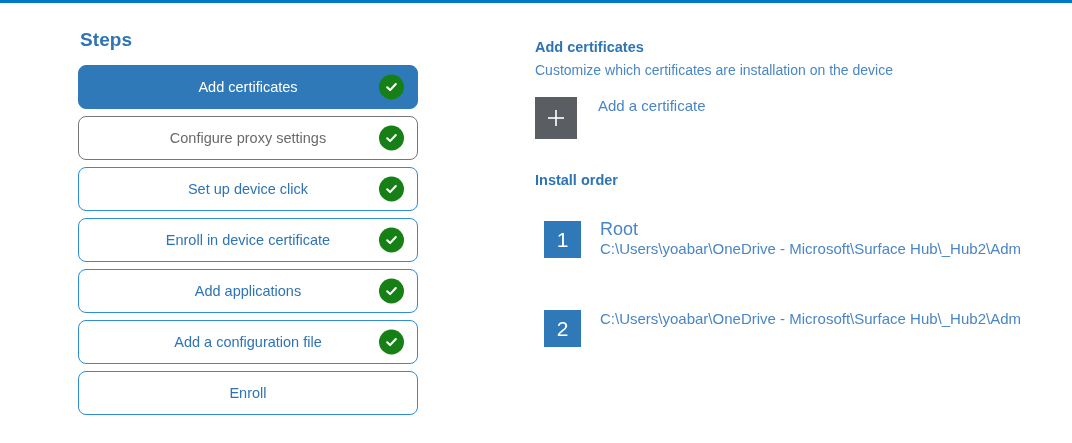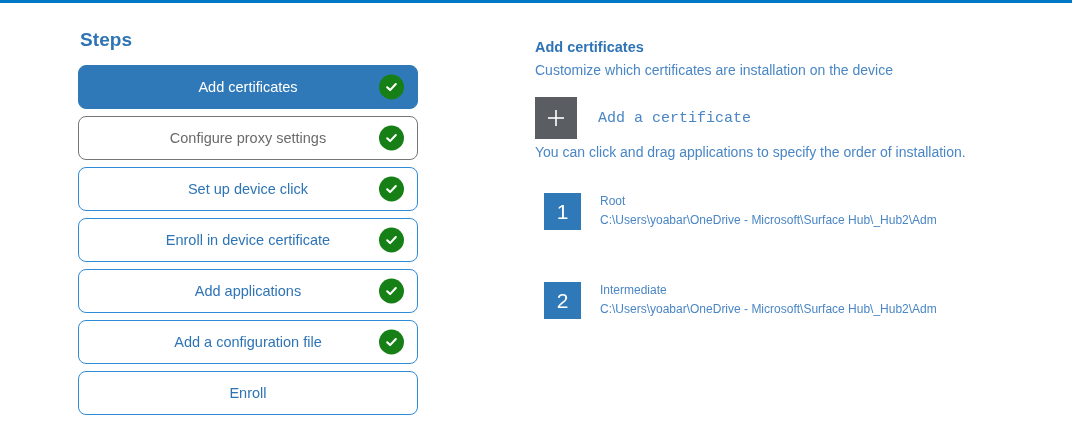--- a/index.html
+++ b/index.html
@@ -128,9 +128,7 @@
 
   .add-cert-row {
     display: flex;
-    align-items: center;
     margin-top: 17px;
-    font-family: Liberation Mono, monospace;
   }
 
   .plus-box {

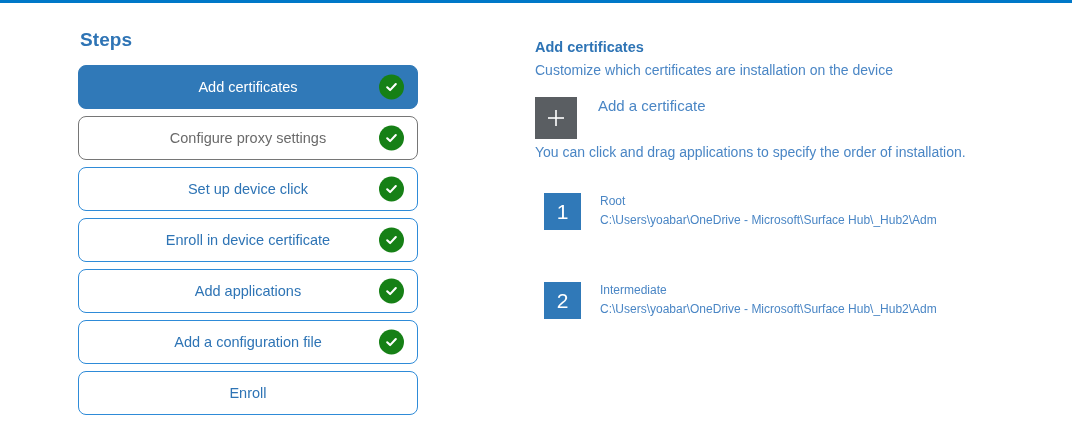--- a/index.html
+++ b/index.html
@@ -278,6 +278,7 @@
       <span class="add-cert-link">Add a certificate</span>
     </div>
 
+    <h3 class="sec-head install-head">Install order</h3>
     <p class="sec-sub">You can click and drag applications to specify the order of installation.</p>
 
     <div class="order-list" id="order-list">

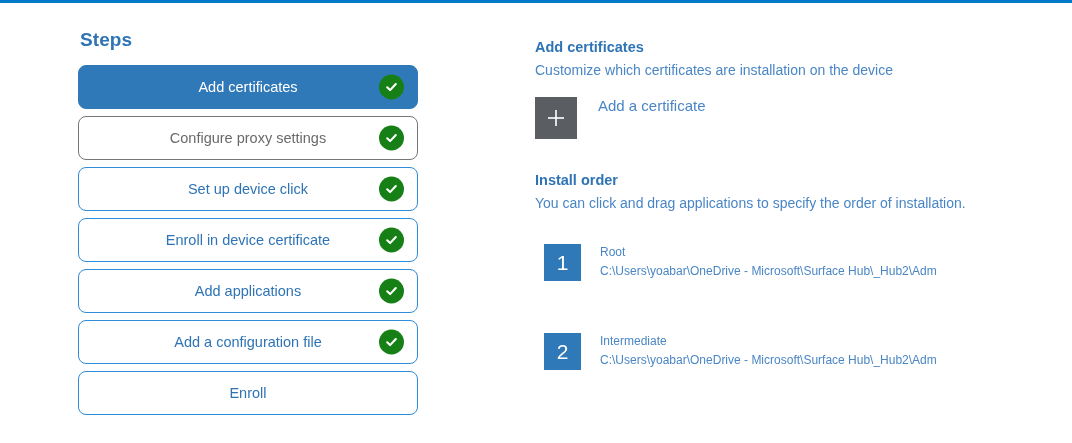--- a/index.html
+++ b/index.html
@@ -279,7 +279,6 @@
     </div>
 
     <h3 class="sec-head install-head">Install order</h3>
-    <p class="sec-sub">You can click and drag applications to specify the order of installation.</p>
 
     <div class="order-list" id="order-list">
         <div class="order-item">

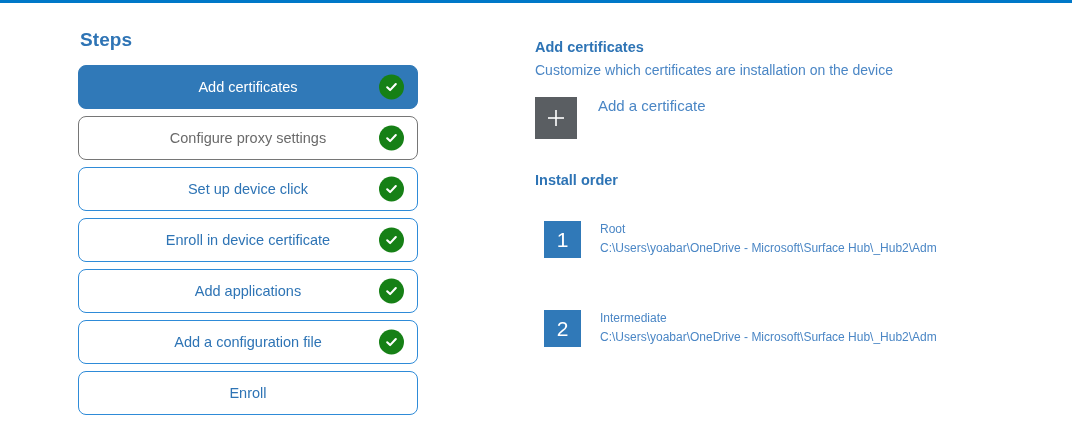--- a/index.html
+++ b/index.html
@@ -187,7 +187,7 @@
   }
 
   .order-name {
-    font-size: 12px;
+    font-size: 18px;
     color: #4A86C5;
   }
 

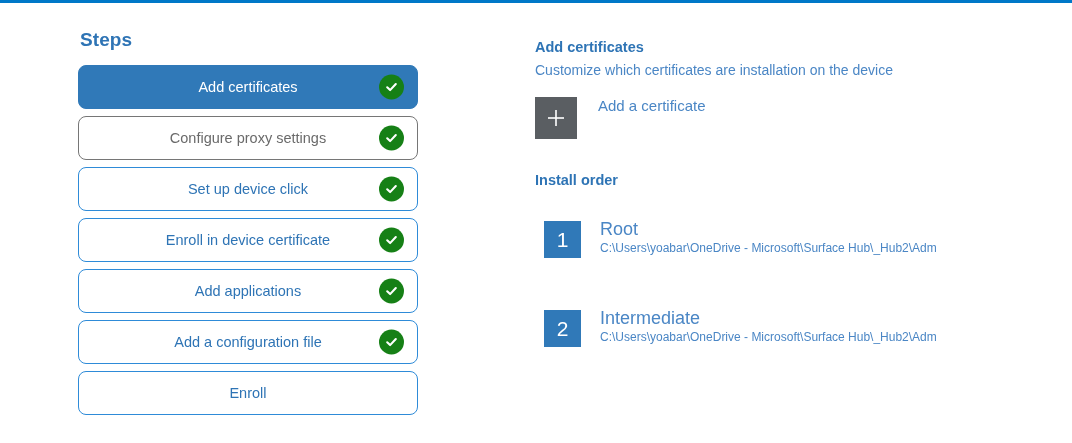--- a/index.html
+++ b/index.html
@@ -192,7 +192,7 @@
   }
 
   .order-path {
-    font-size: 12px;
+    font-size: 15px;
     color: #4A86C5;
     white-space: nowrap;
   }

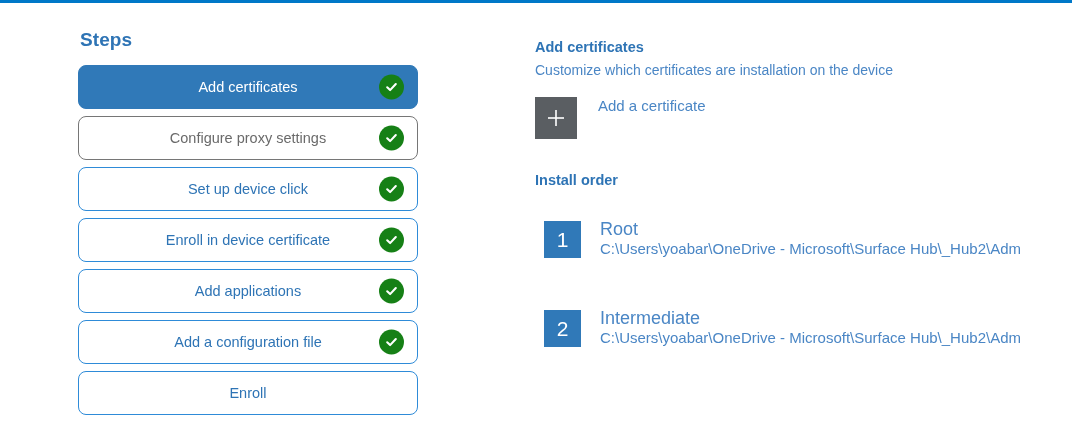--- a/index.html
+++ b/index.html
@@ -291,7 +291,6 @@
         <div class="order-item">
           <div class="order-num">2</div>
           <div class="order-text">
-            <div class="order-name">Intermediate</div>
             <div class="order-path">C:\Users\yoabar\OneDrive - Microsoft\Surface Hub\_Hub2\Adm</div>
           </div>
         </div>

